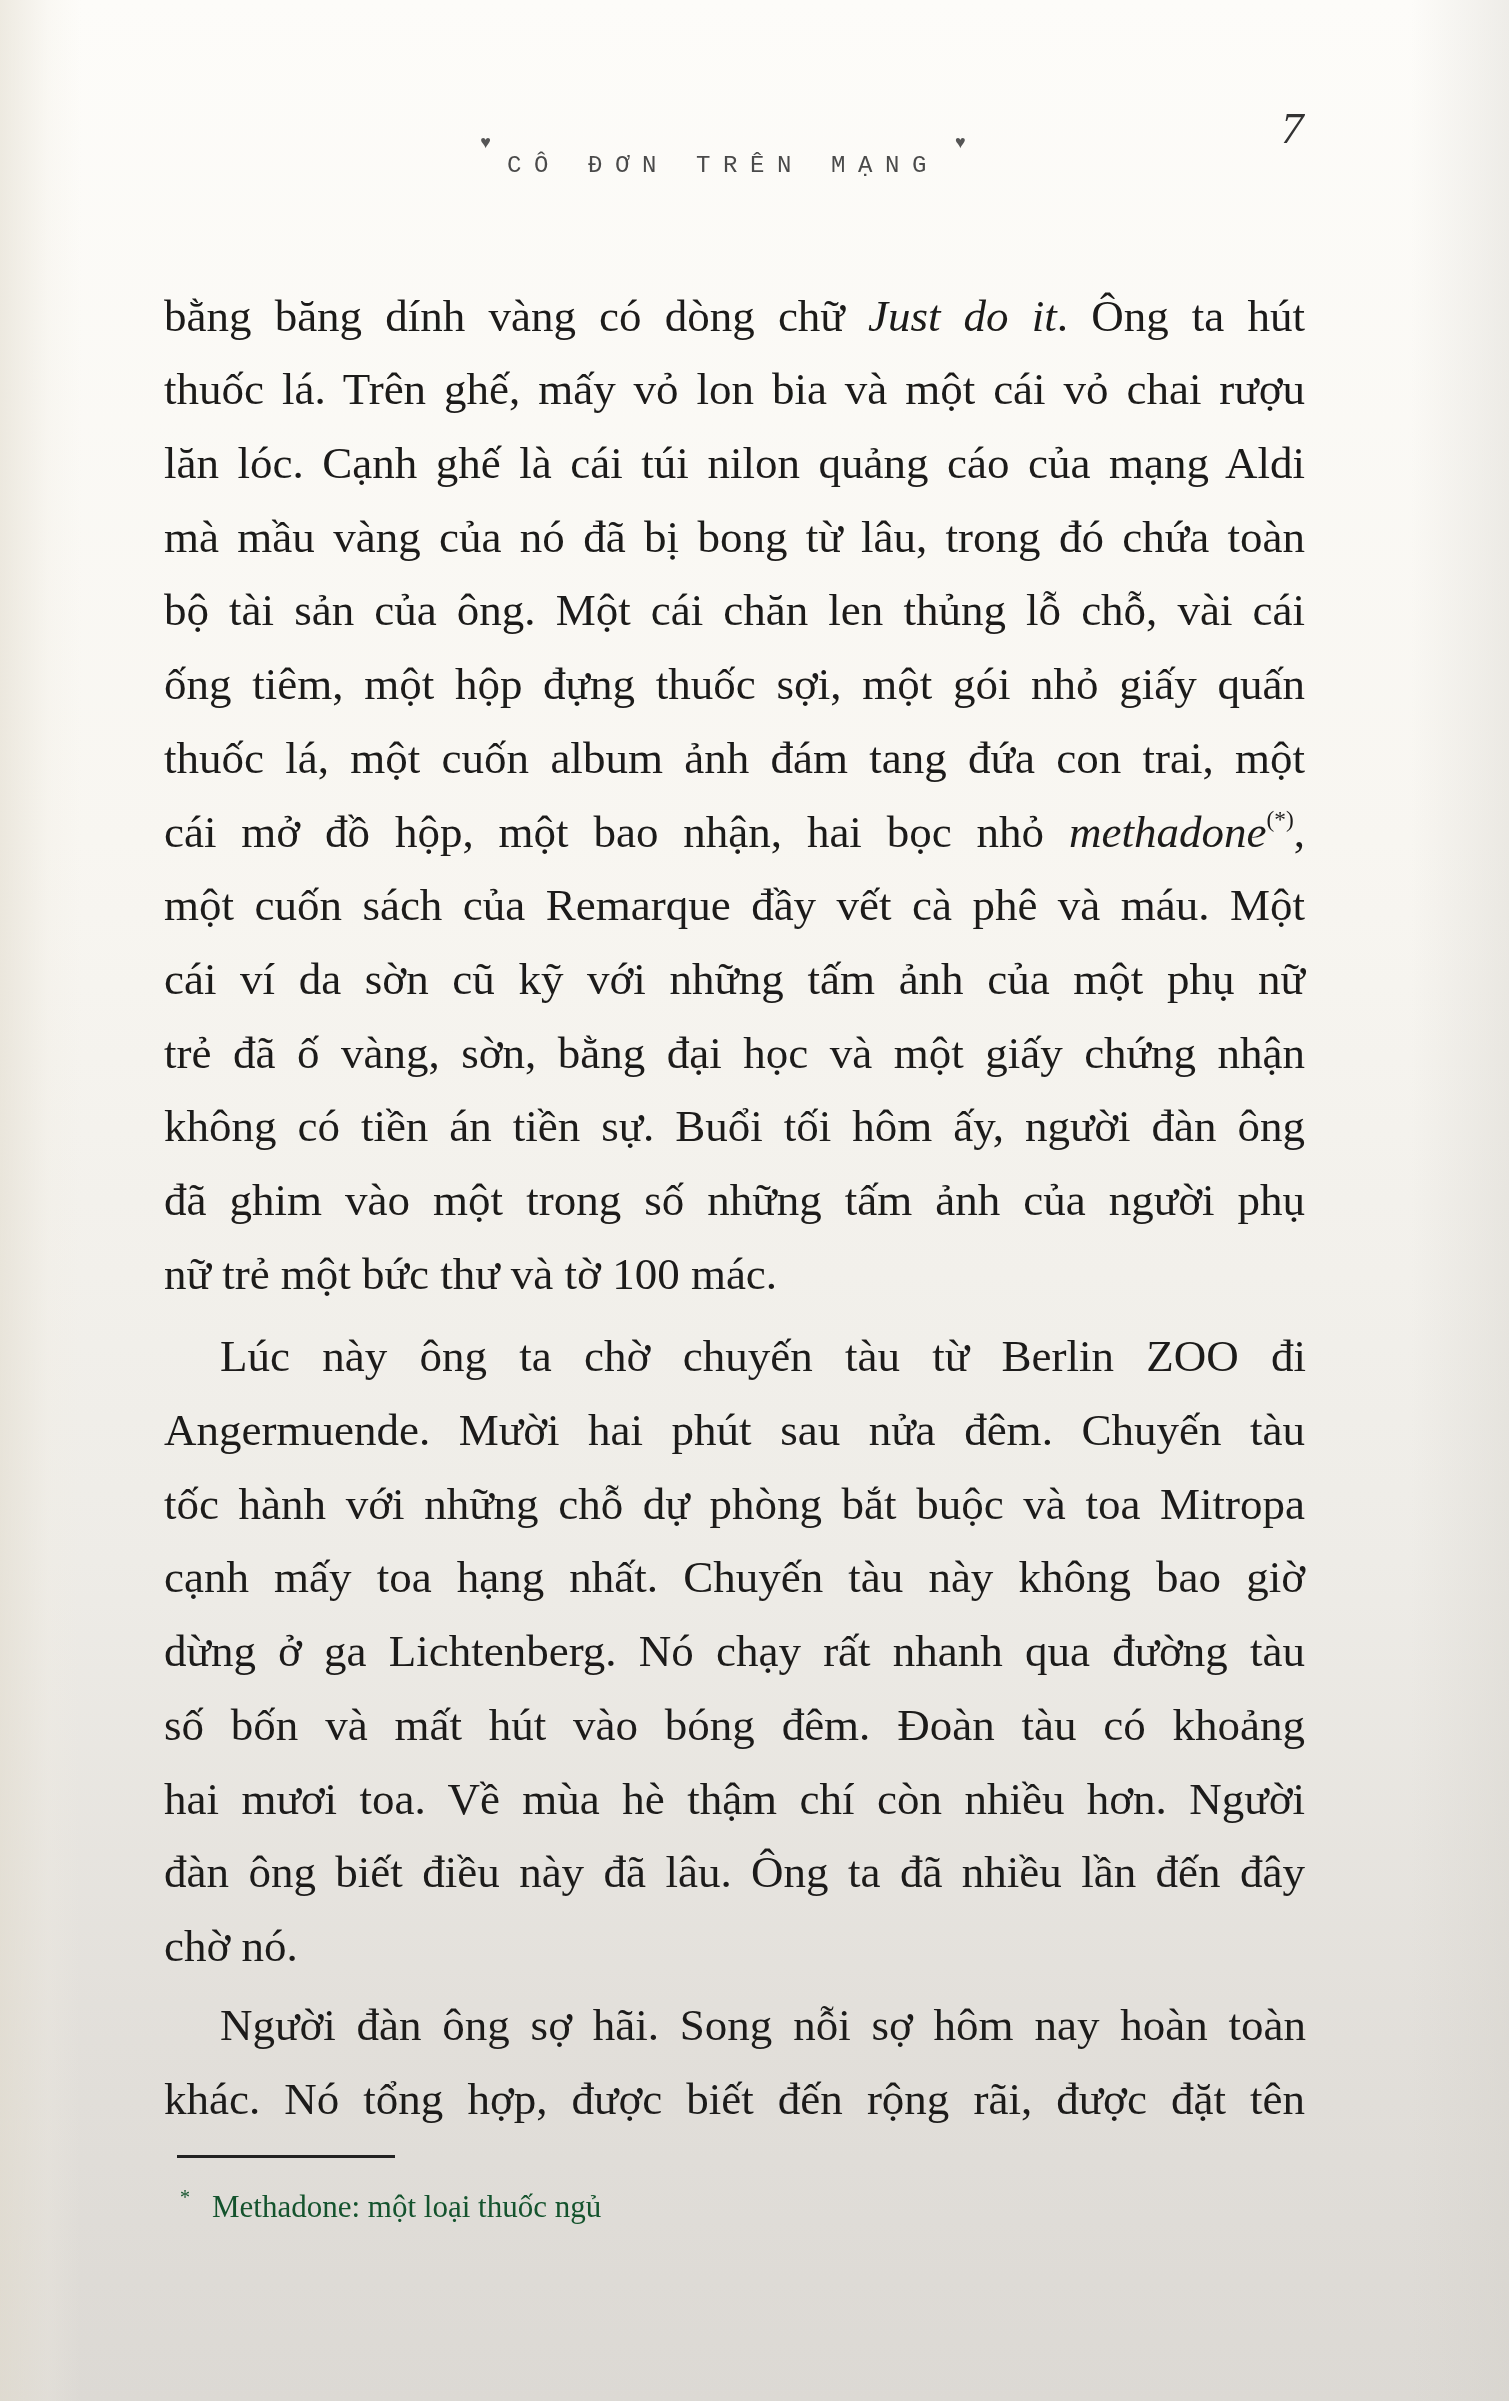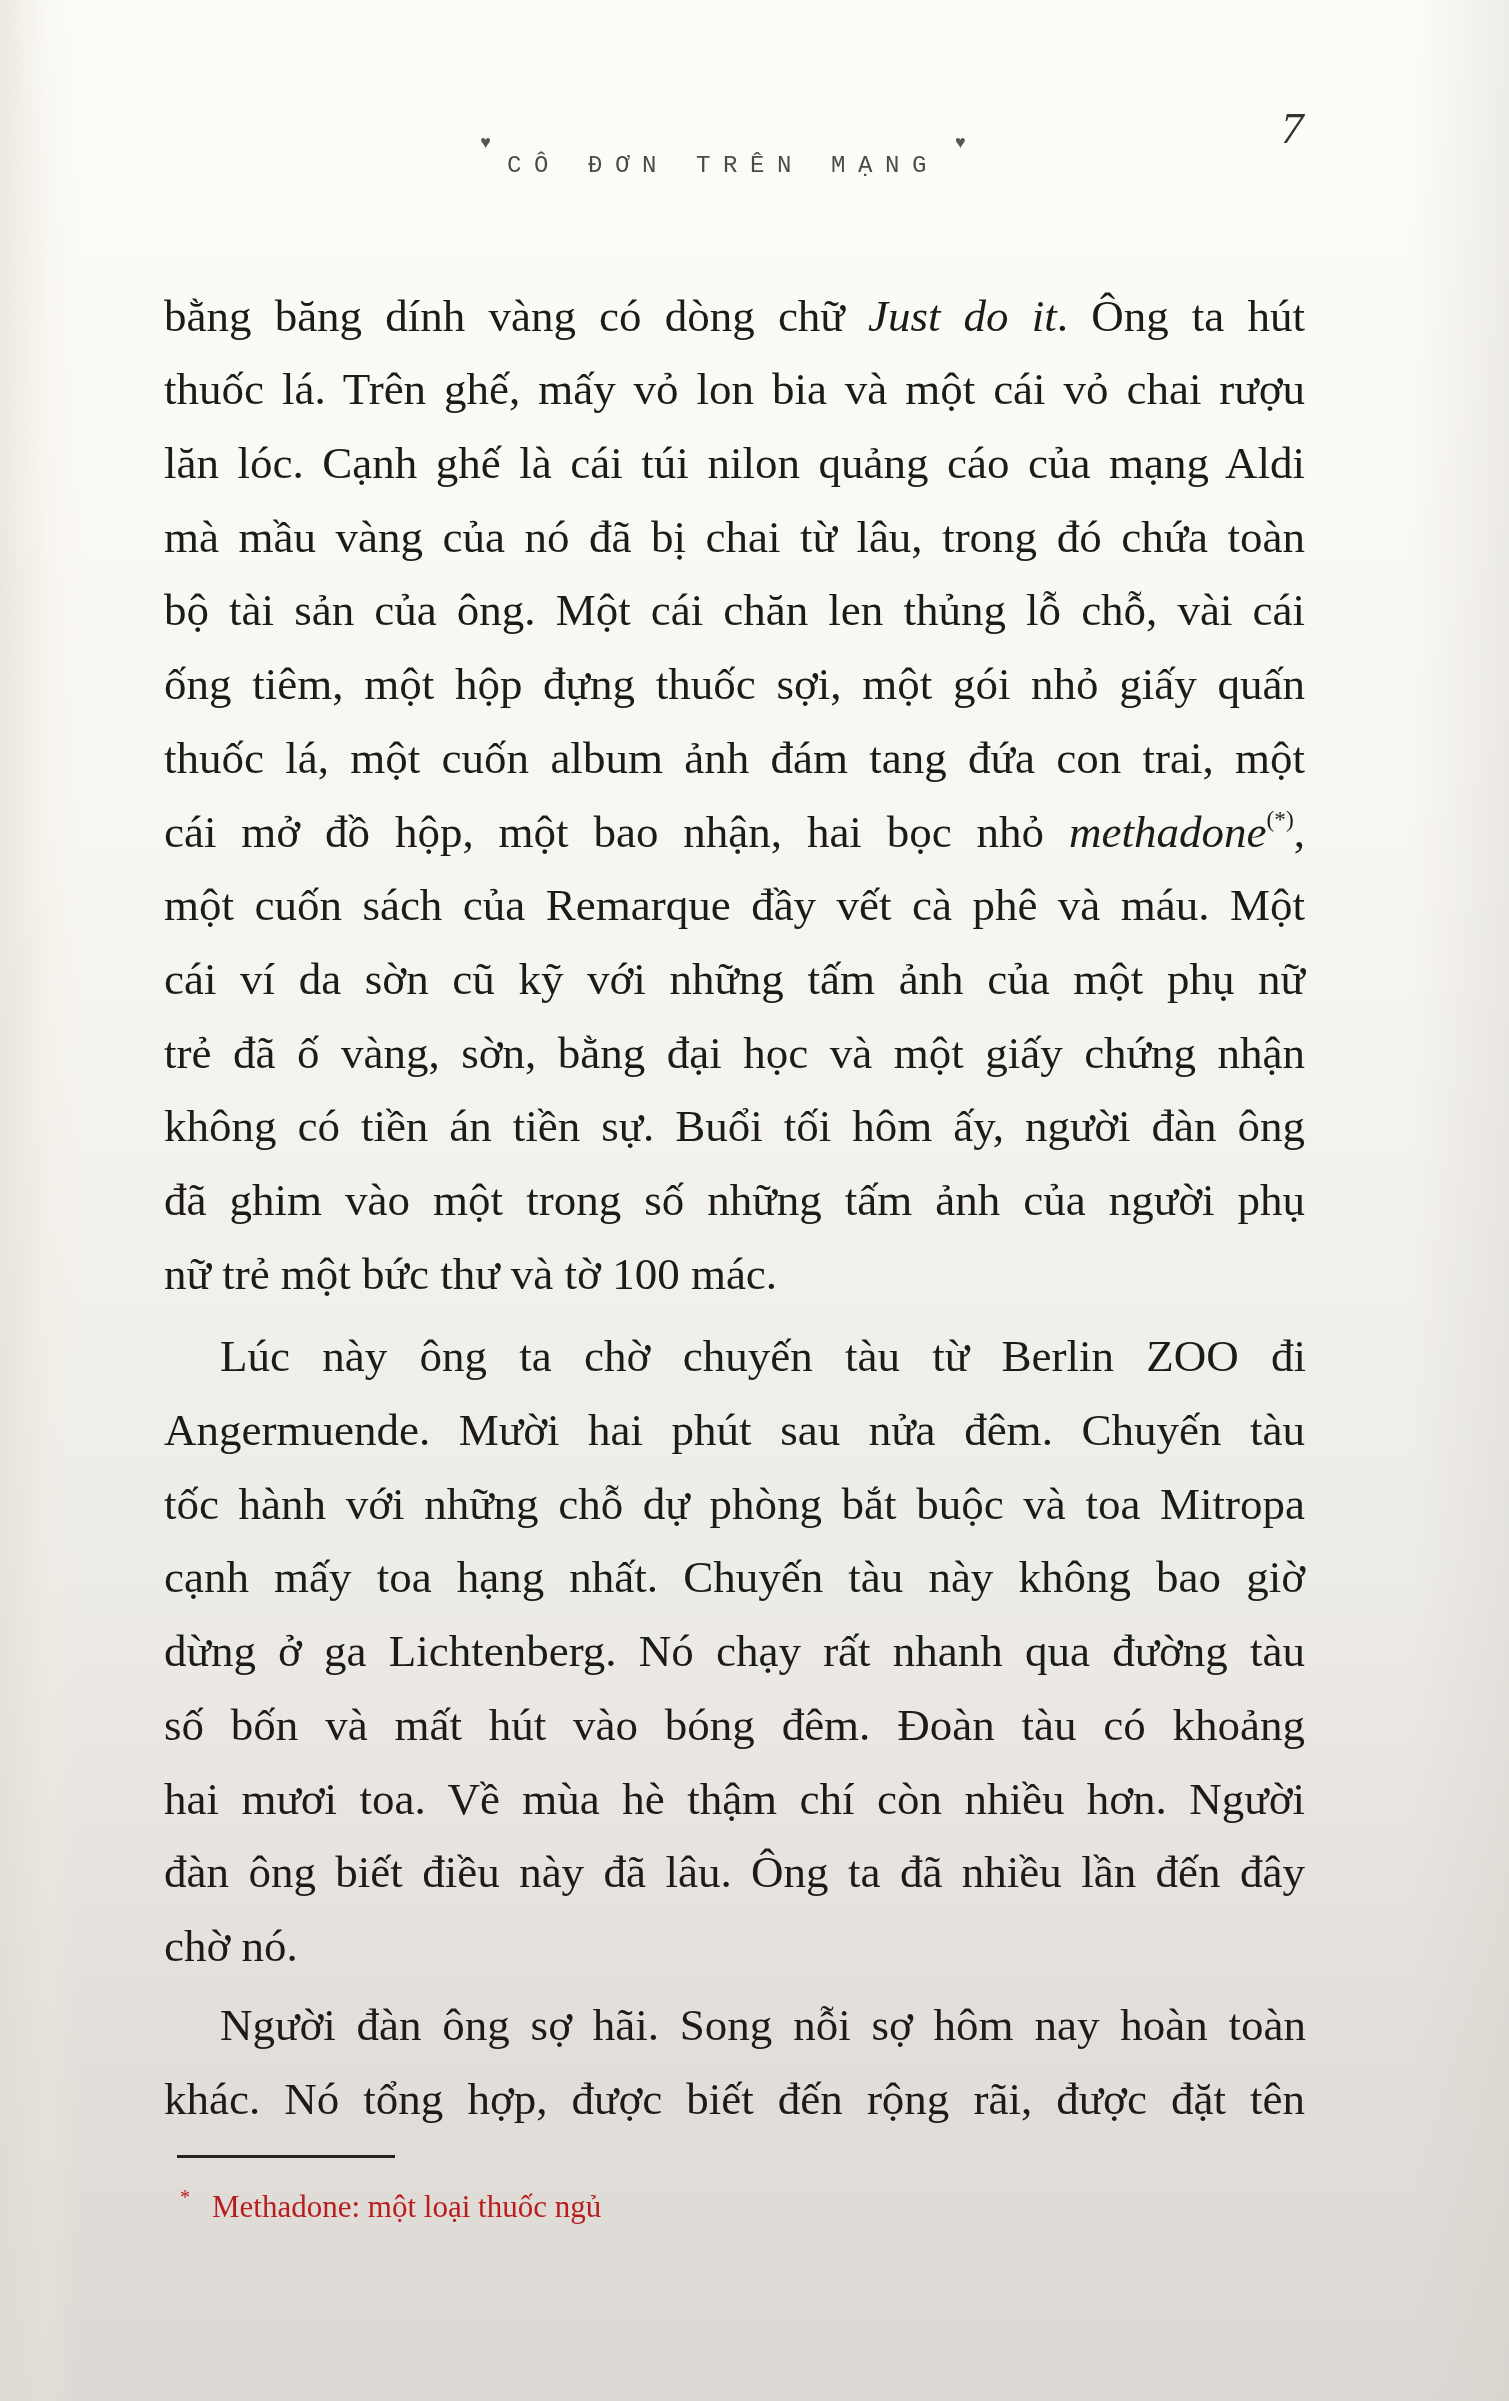--- a/index.html
+++ b/index.html
@@ -137,7 +137,7 @@
   <div class="line" style="top:261px"><span>bằng băng dính vàng có dòng chữ </span><i>Just do it</i><span>. Ông ta hút</span></div>
   <div class="line" style="top:334px">thuốc lá. Trên ghế, mấy vỏ lon bia và một cái vỏ chai rượu</div>
   <div class="line" style="top:408px">lăn lóc. Cạnh ghế là cái túi nilon quảng cáo của mạng Aldi</div>
-  <div class="line" style="top:482px">mà mầu vàng của nó đã bị chai từ lâu, trong đó chứa toàn</div>
+  <div class="line" style="top:482px">mà mầu vàng của nó đã bị bong từ lâu, trong đó chứa toàn</div>
   <div class="line" style="top:555px">bộ tài sản của ông. Một cái chăn len thủng lỗ chỗ, vài cái</div>
   <div class="line" style="top:629px">ống tiêm, một hộp đựng thuốc sợi, một gói nhỏ giấy quấn</div>
   <div class="line" style="top:703px">thuốc lá, một cuốn album ảnh đám tang đứa con trai, một</div>

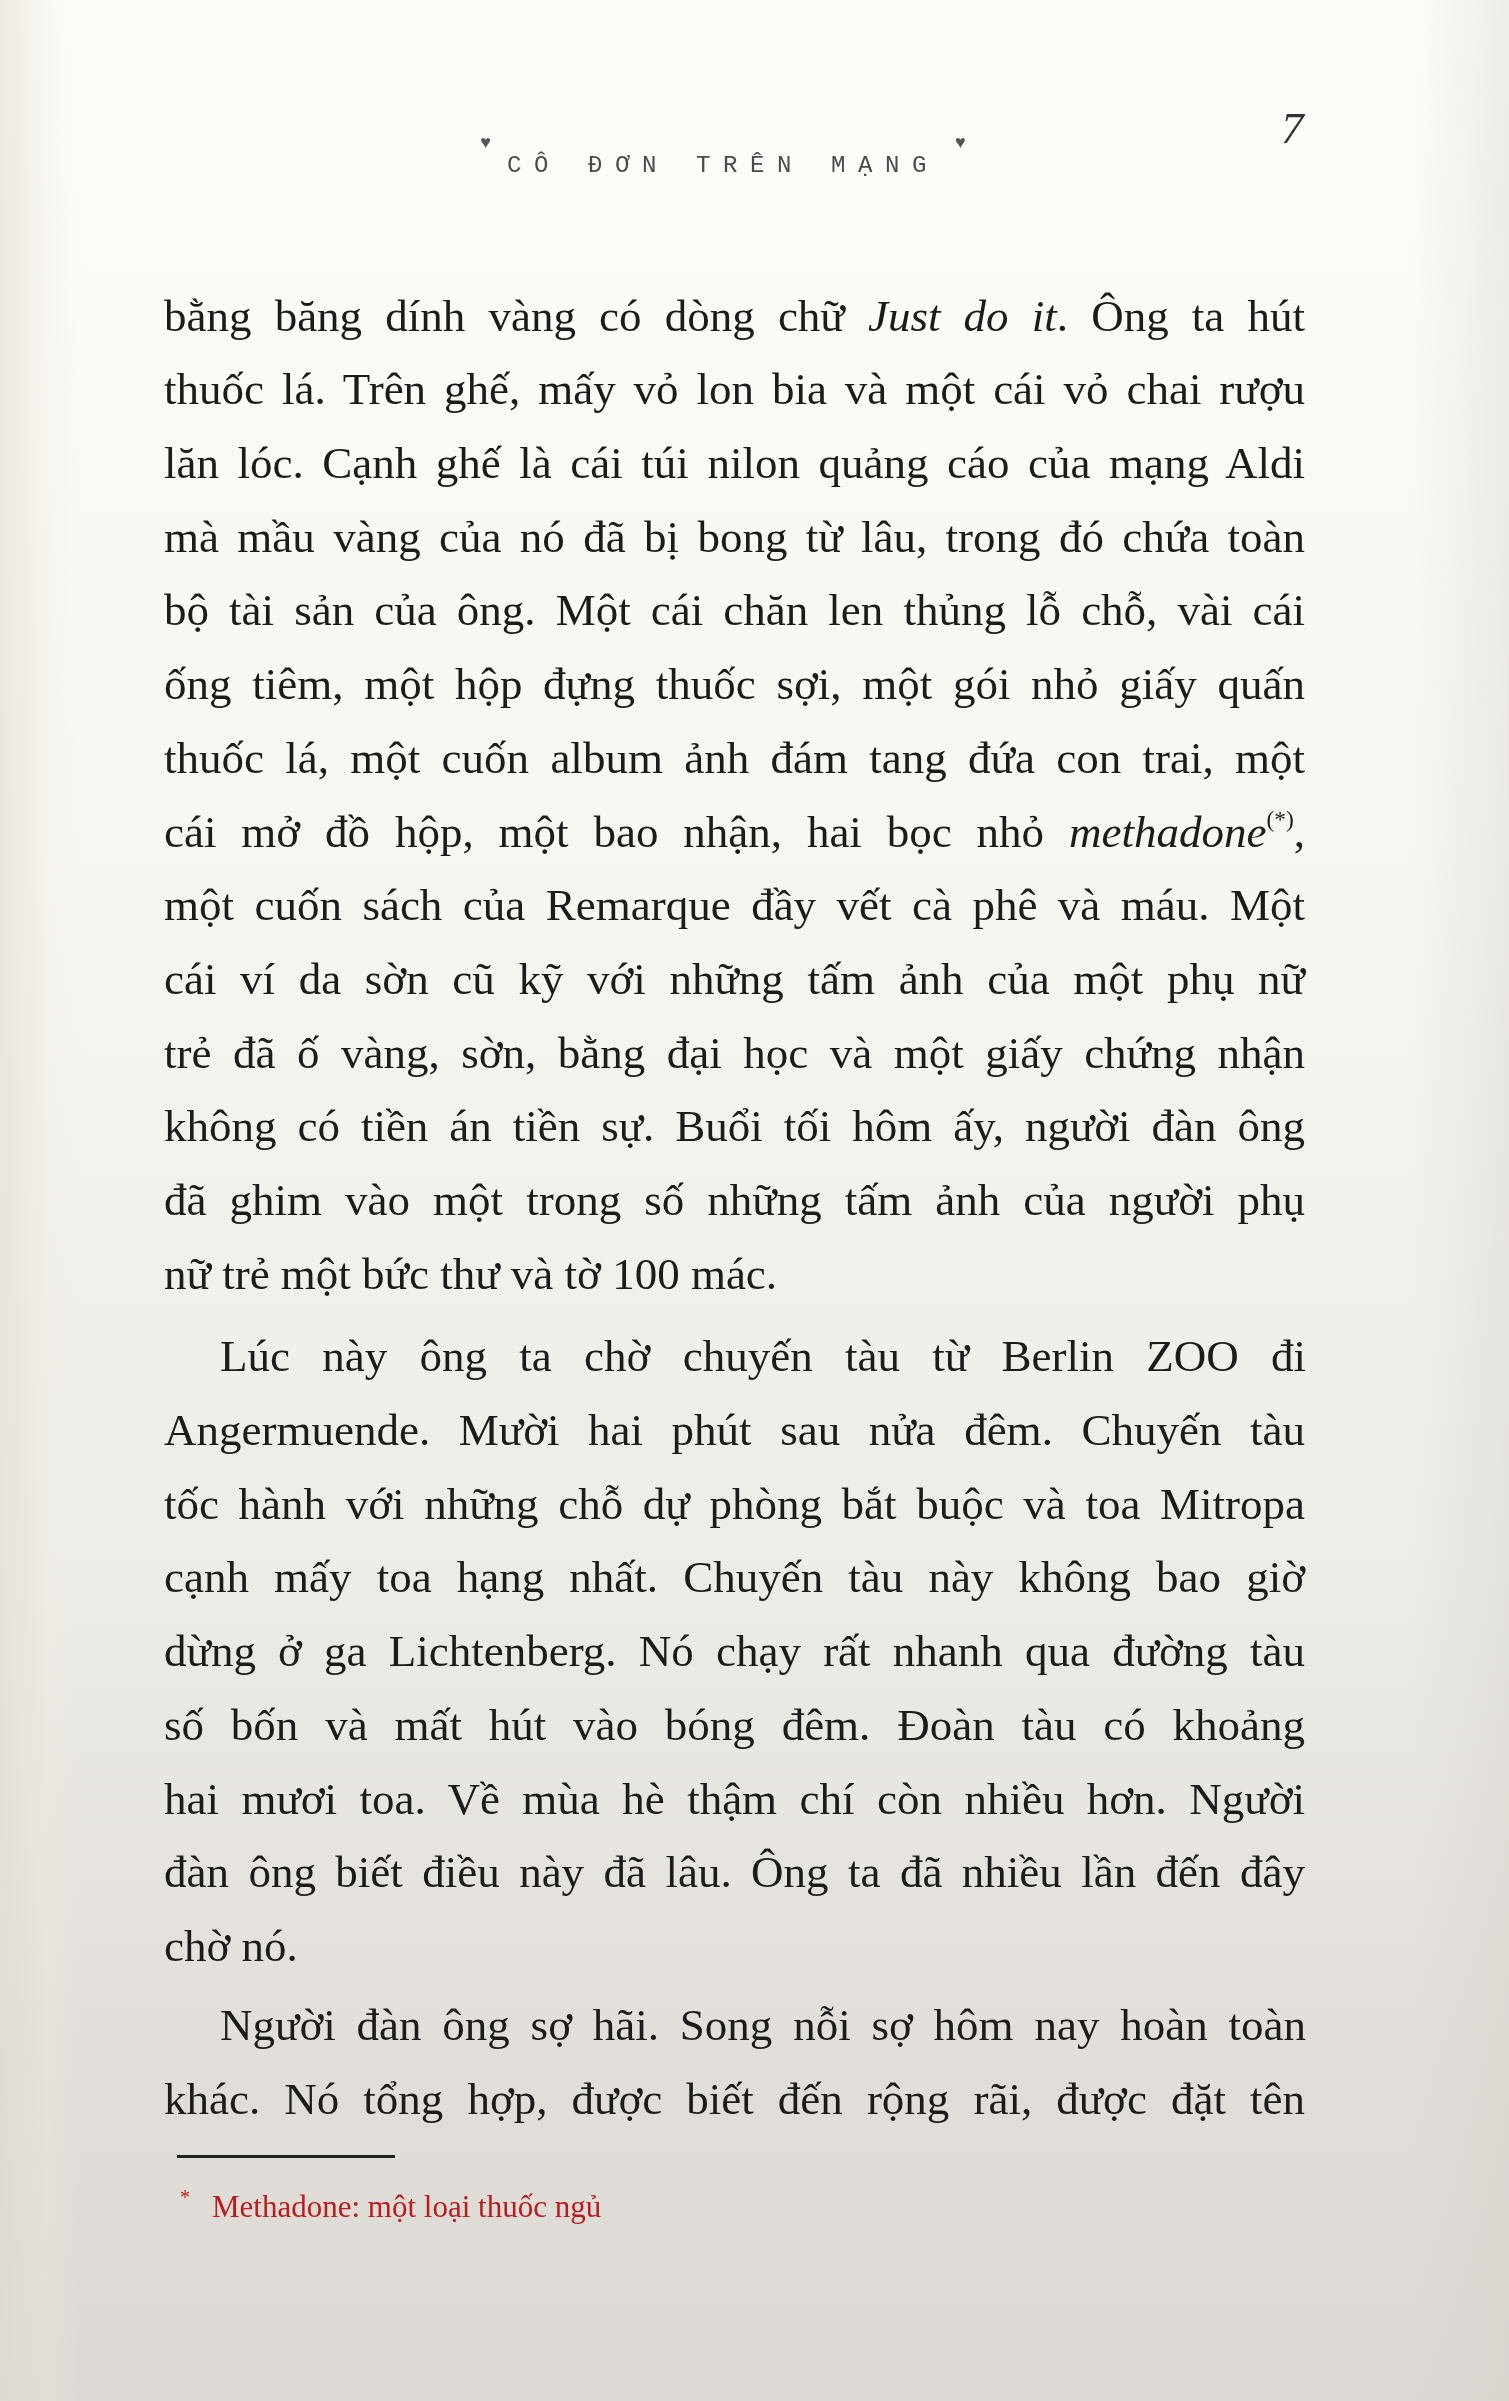--- a/index.html
+++ b/index.html
@@ -109,7 +109,7 @@
       font-size: 31px;
       line-height: 40px;
       white-space: nowrap;
-      color: #b91c1c;
+      color: #14532d;
     }
     .footnote .marker {
       display: inline-block;

